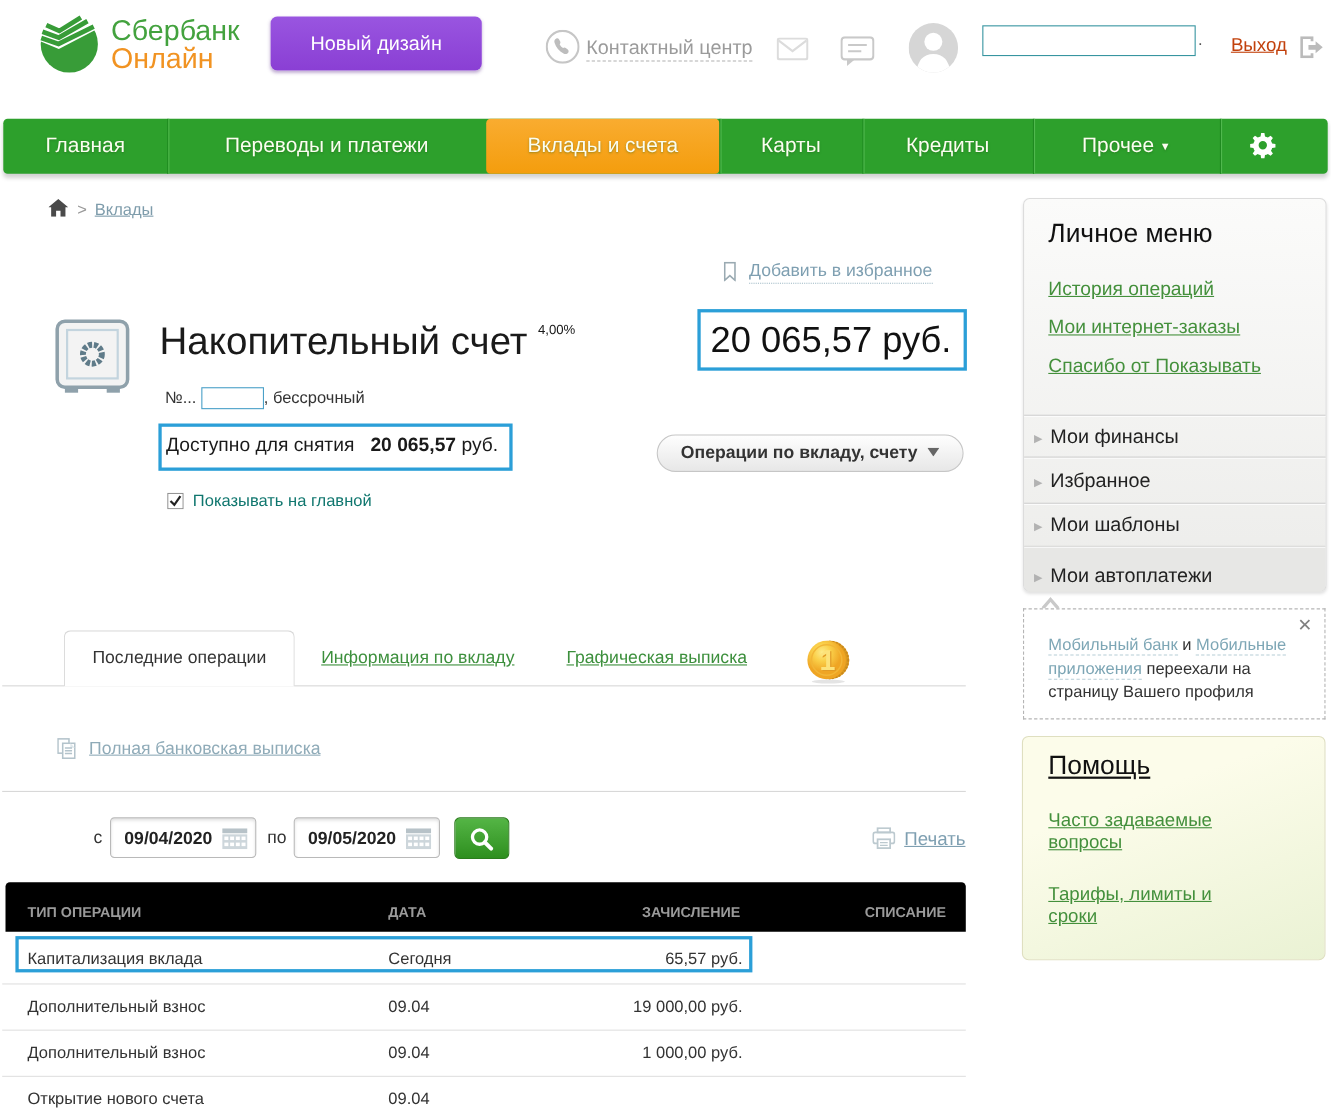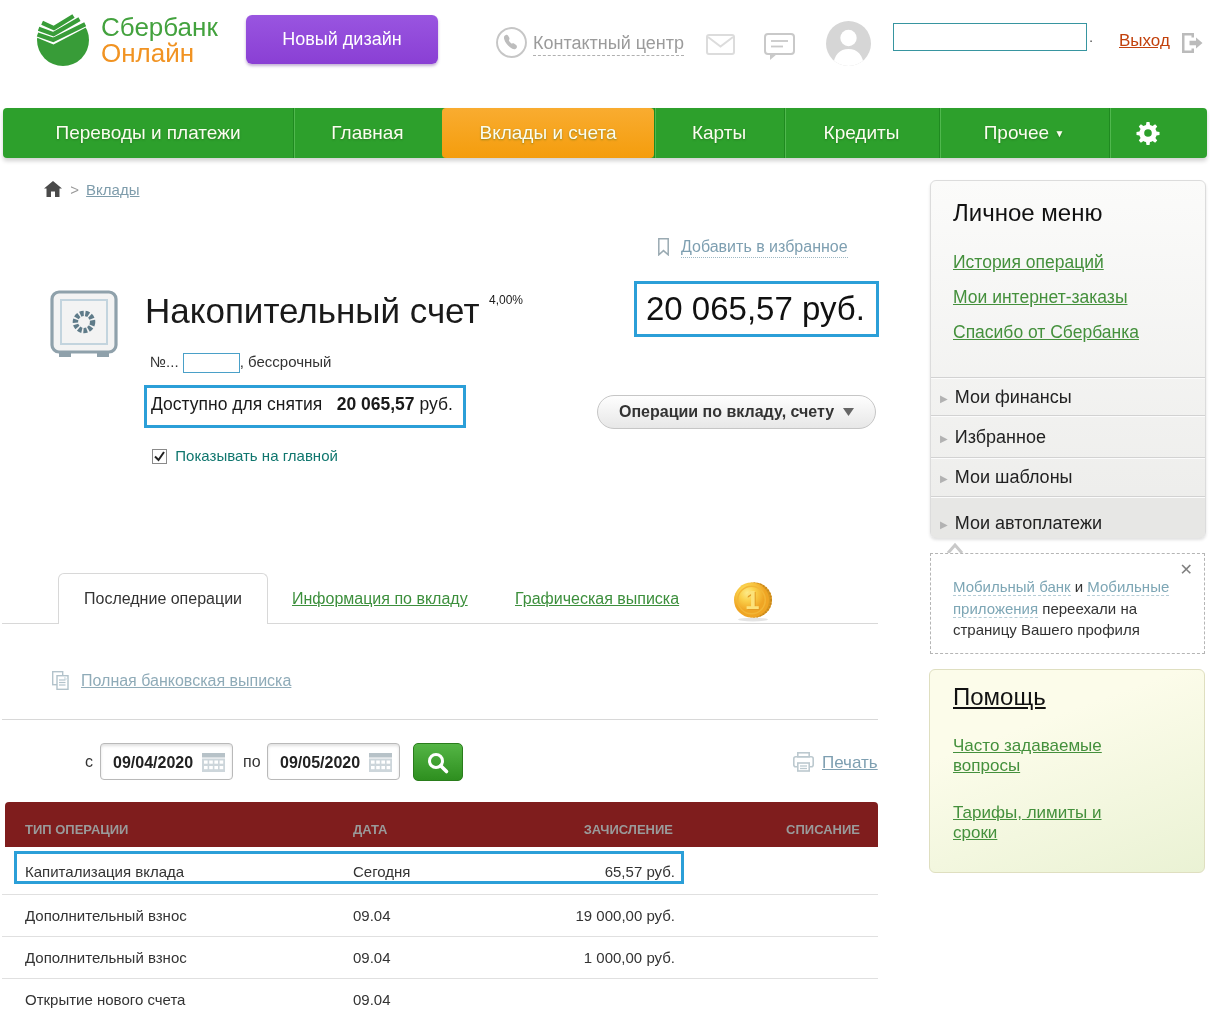--- a/index.html
+++ b/index.html
@@ -123,8 +123,8 @@
 </div>
 
 <div id="nav">
+  <div class="navitem" style="width:149px">Главная</div>
   <div class="navitem" style="width:290px">Переводы и платежи</div>
-  <div class="navitem" style="width:149px">Главная</div>
   <div class="navitem active" style="width:212px">Вклады и счета</div>
   <div class="navitem" style="width:130px">Карты</div>
   <div class="navitem" style="width:155px">Кредиты</div>

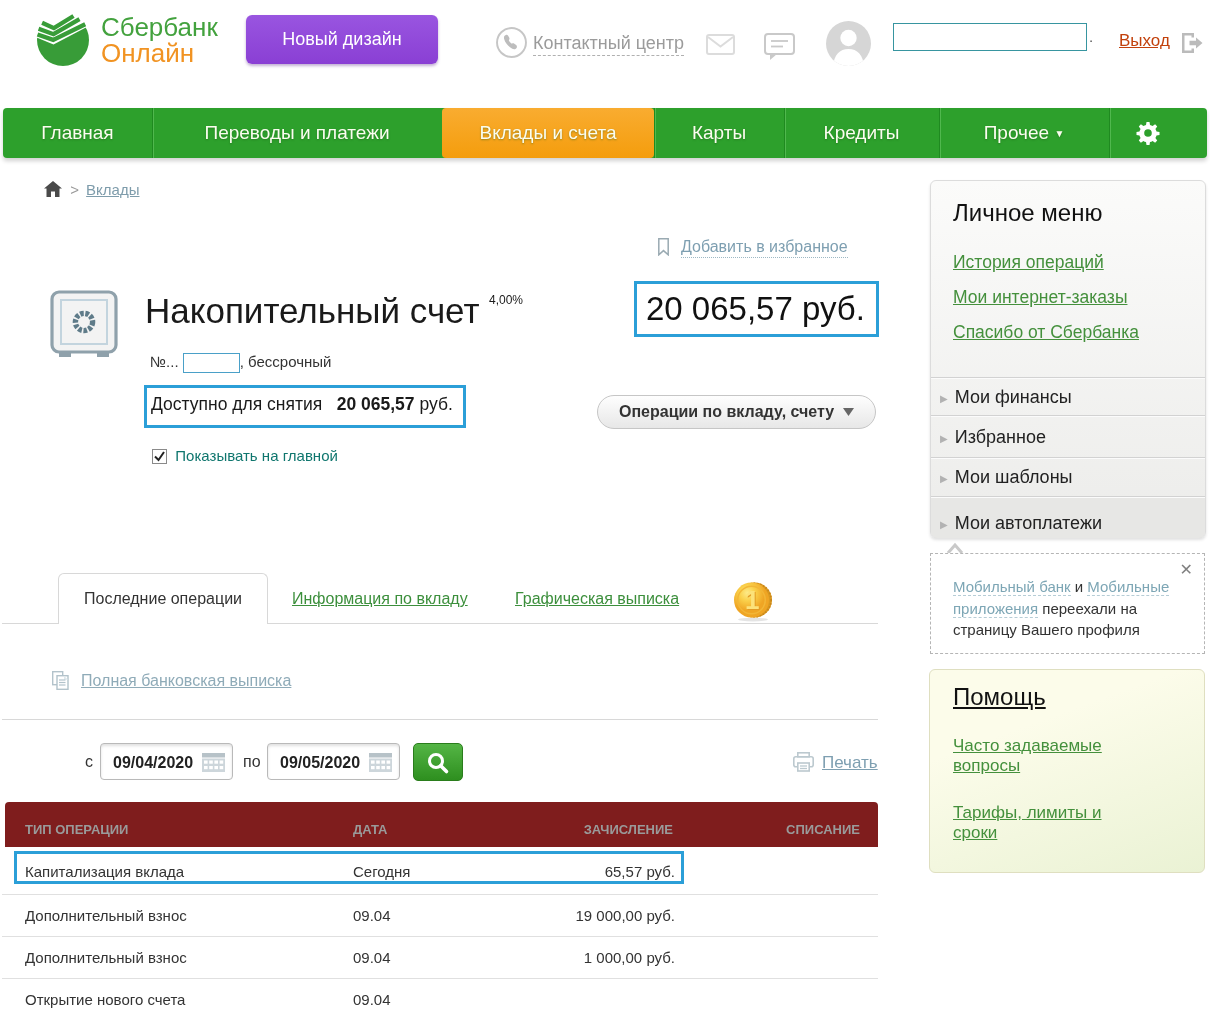--- a/index.html
+++ b/index.html
@@ -284,7 +284,7 @@
   <h2>Личное меню</h2>
   <a class="slink" style="top:73px">История операций</a>
   <a class="slink" style="top:108px">Мои интернет-заказы</a>
-  <a class="slink" style="top:143px">Спасибо от Сбербанка</a>
+  <a class="slink" style="top:143px">Спасибо от Показывать</a>
   <div class="srow" style="top:196px;height:38px;line-height:38px"><span class="ar">▶</span>Мои финансы</div>
   <div class="srow" style="top:234px;height:42px;line-height:42px"><span class="ar">▶</span>Избранное</div>
   <div class="srow" style="top:276px;height:47px;line-height:39px"><span class="ar">▶</span>Мои шаблоны</div>

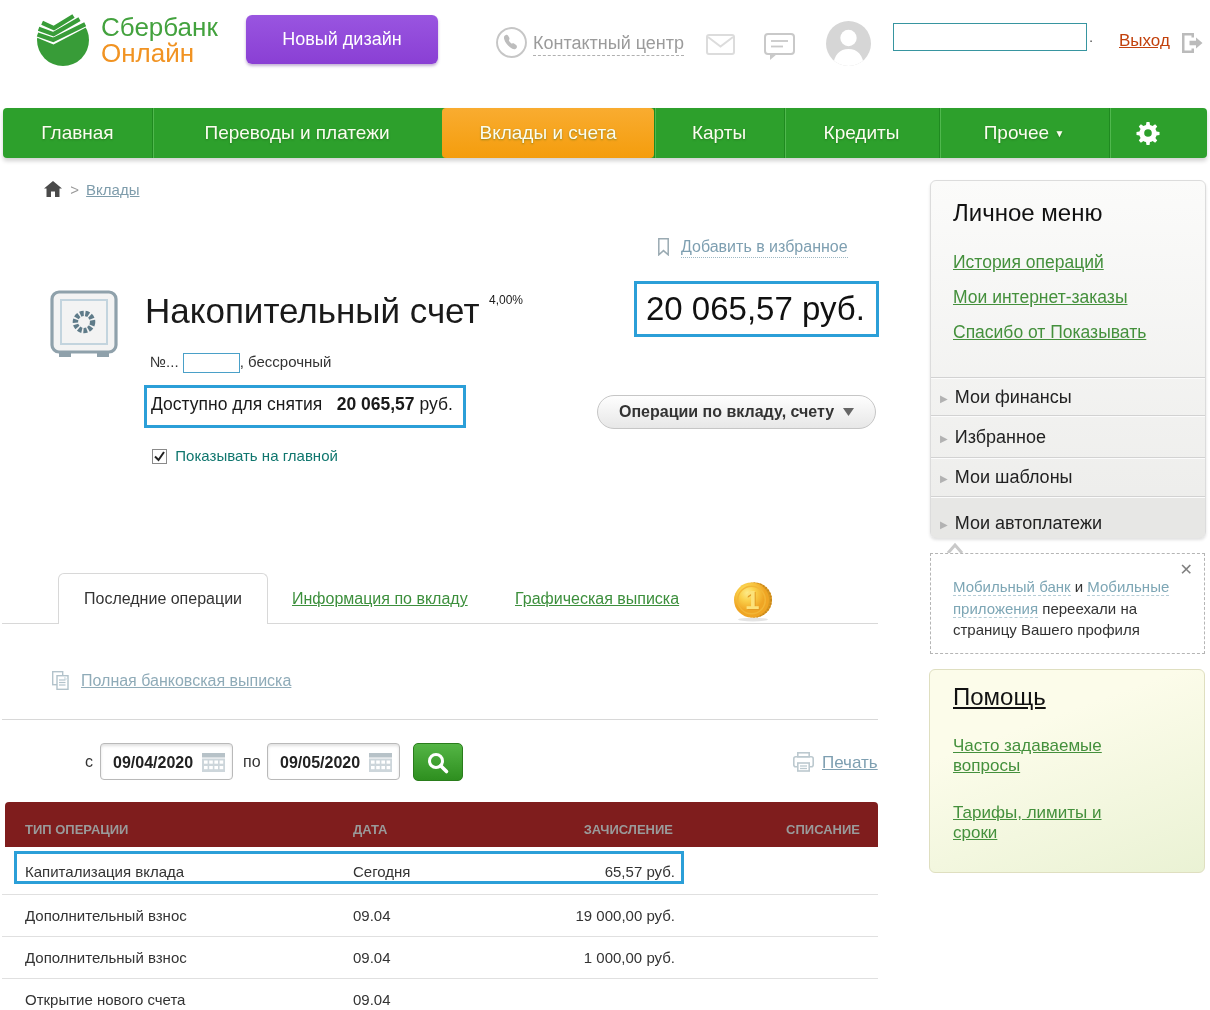--- a/index.html
+++ b/index.html
@@ -54,7 +54,7 @@
 #print { position:absolute; left:822px; top:754px; font-size:17px; line-height:1; color:#7e9fb1; text-decoration:underline; }
 
 
-#thead { position:absolute; left:5px; top:802px; width:873px; height:45px; background:#7f1d1d; border-radius:4px 4px 0 0; }
+#thead { position:absolute; left:5px; top:802px; width:873px; height:45px; background:#000000; border-radius:4px 4px 0 0; }
 .th { position:absolute; top:21px; font-size:13px; font-weight:bold; color:#9a9a9a; line-height:1; }
 .trow { position:absolute; left:2px; width:876px; border-bottom:1px solid #e0e0e0; }
 .td { position:absolute; font-size:15px; color:#333; line-height:1; }

